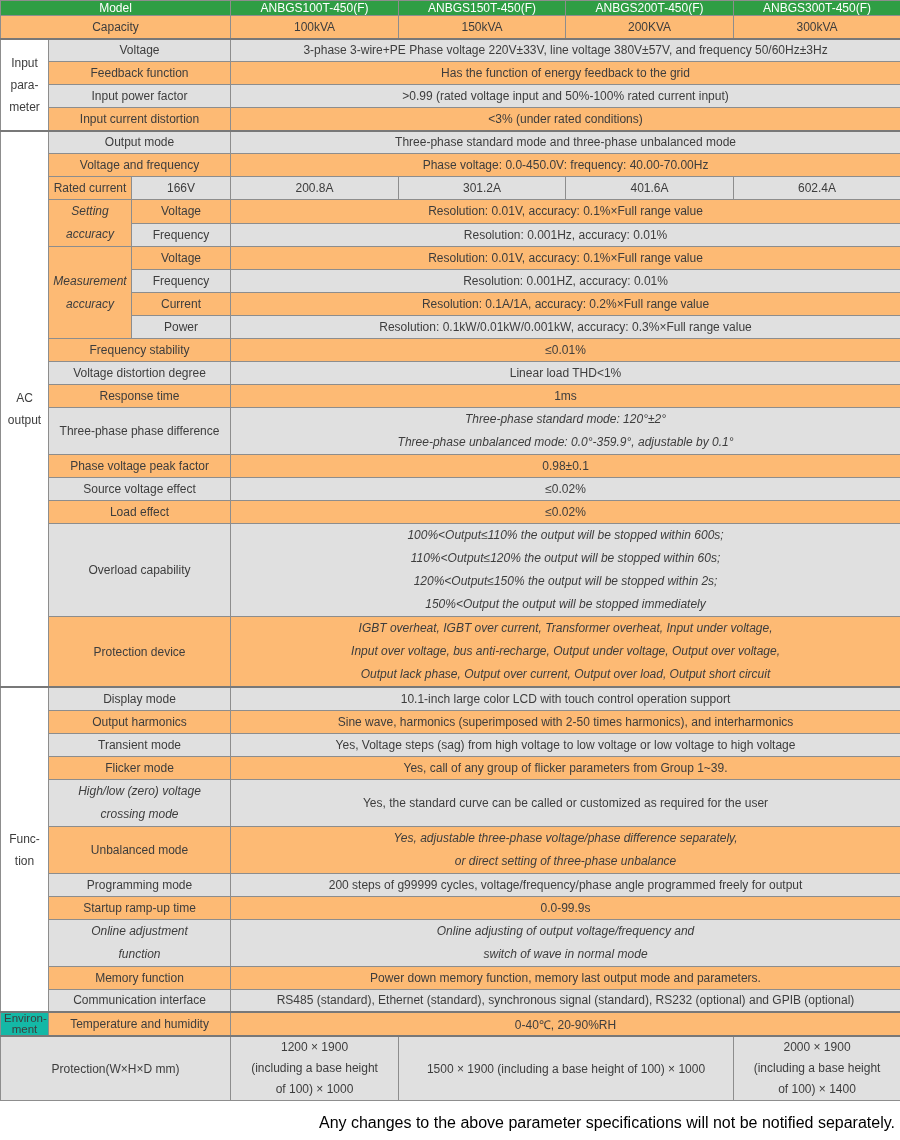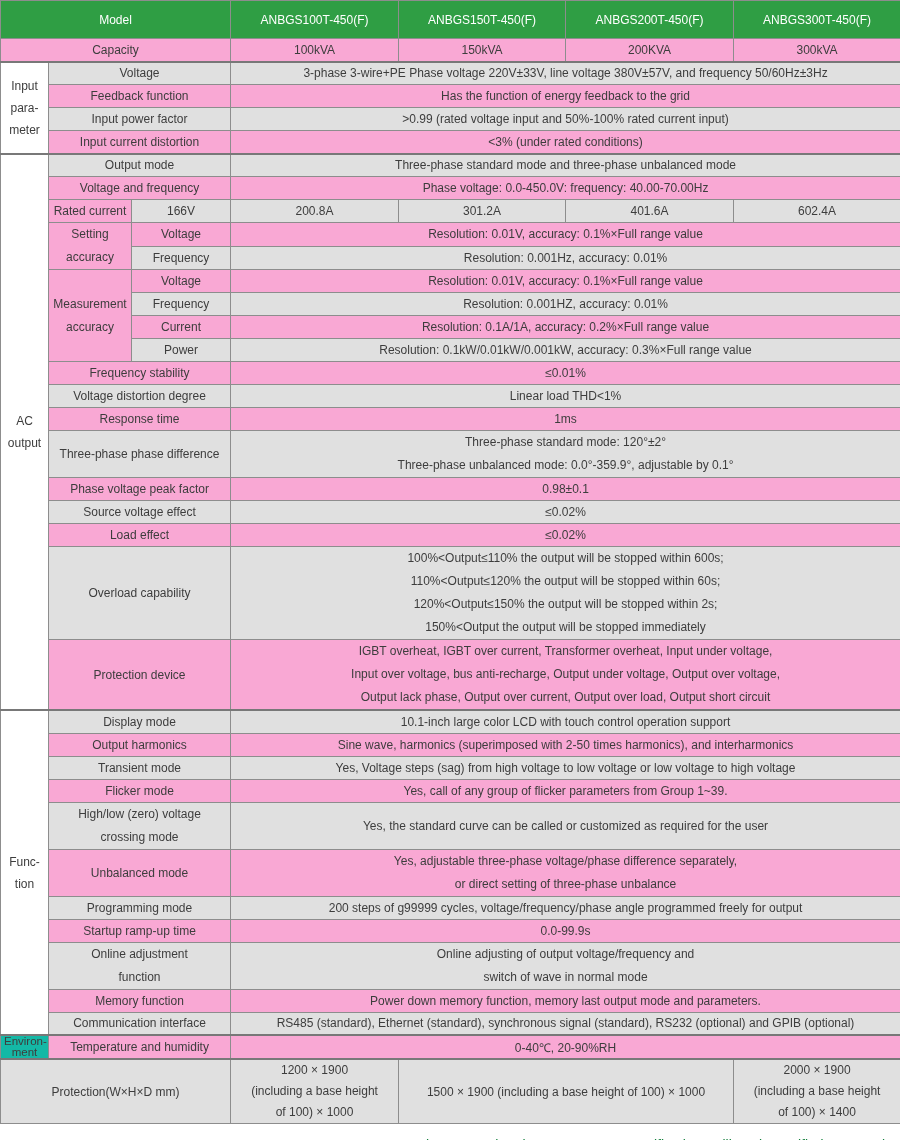--- a/index.html
+++ b/index.html
@@ -25,7 +25,7 @@
     background:#ffffff;
   }
   tr { height:23px; }
-  tr.h25 { height:38px; }
+  tr.h25 { height:15px; }
   tr.h46 { height:46px; }
   tr.h64 { height:64px; }
   tr.h69 { height:69px; }

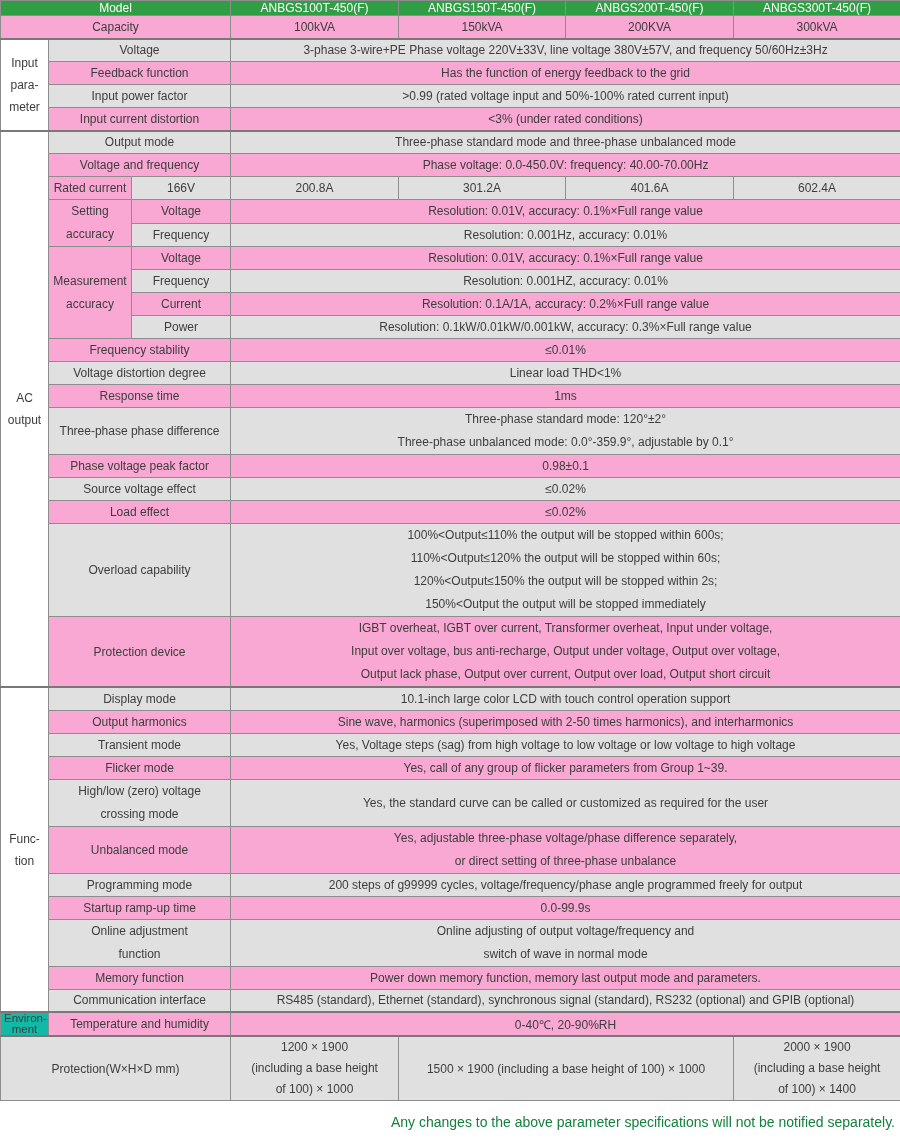--- a/index.html
+++ b/index.html
@@ -32,7 +32,7 @@
   tr.h93 { height:93px; }
   td.green { background:#2f9e44; color:#ffffff; }
   td.gray  { background:#e0e0e0; }
-  td.white { background:#f9a8d4;margin-top:36px; }
+  td.white { background:#fdba74;margin-top:36px; }
   .pre    { white-space:pre-line; line-height:23px; }
   .pre-sm { white-space:pre-line; line-height:21px;margin-left:24px; }
   .grp    { white-space:pre-line; line-height:22px; background:#ffffff; }

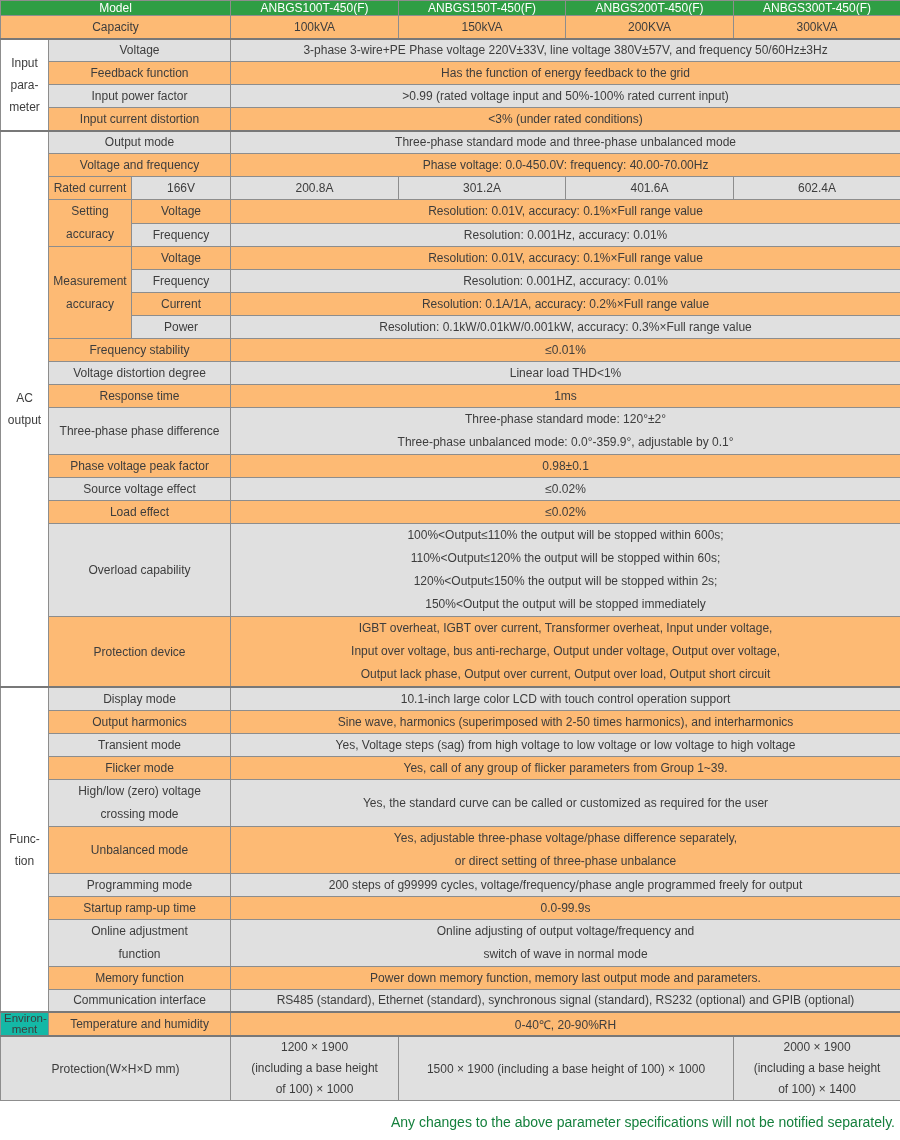--- a/index.html
+++ b/index.html
@@ -33,7 +33,7 @@
   td.green { background:#2f9e44; color:#ffffff; }
   td.gray  { background:#e0e0e0; }
   td.white { background:#fdba74;margin-top:36px; }
-  .pre    { white-space:pre-line; line-height:23px; }
+  .pre    { white-space:pre-line; line-height:23px;font-style:italic; }
   .pre-sm { white-space:pre-line; line-height:21px;margin-left:24px; }
   .grp    { white-space:pre-line; line-height:22px; background:#ffffff; }
   .grp-sm { white-space:pre-line; line-height:11px; font-size:11.5px; background:#14b8a6; }

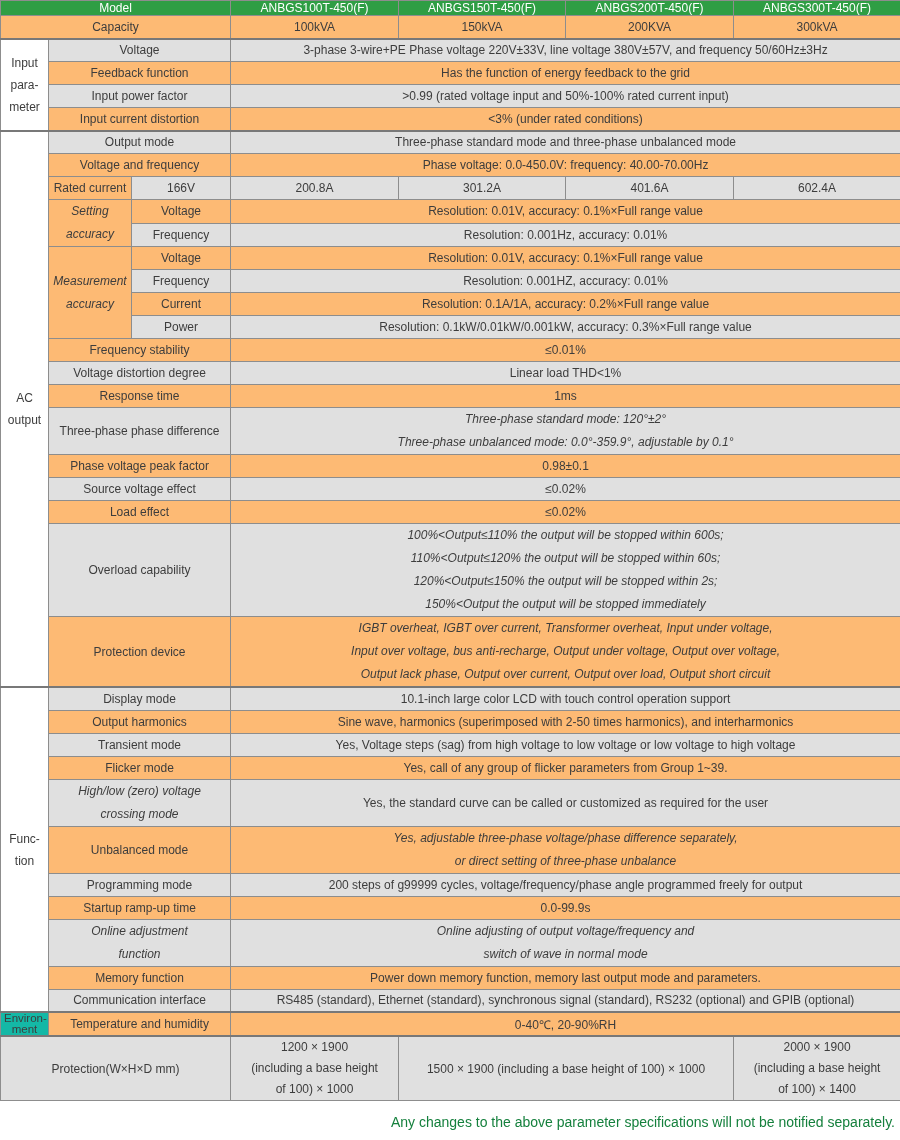--- a/index.html
+++ b/index.html
@@ -42,8 +42,8 @@
     margin-top:13px;
     padding-right:5px;
     text-align:right;
-    font-size:14px;
-    color:#15803d;
+    font-size:16px;
+    color:#000000;
   }
 </style>
 </head>

